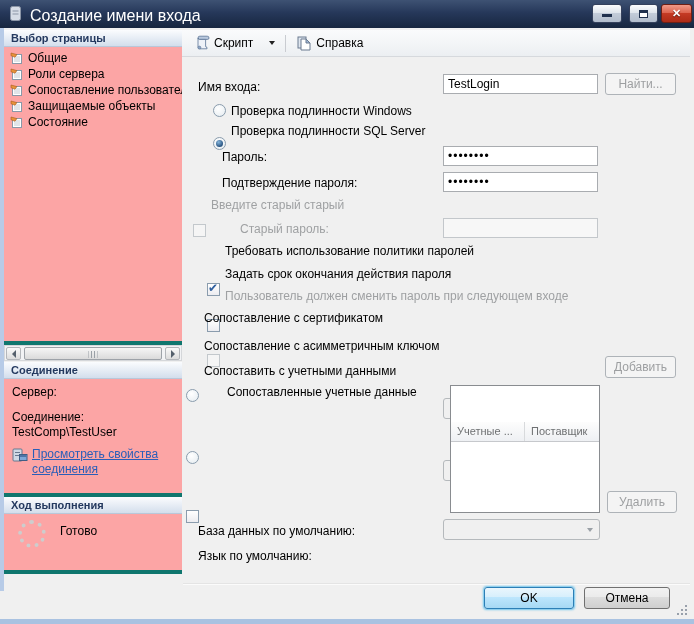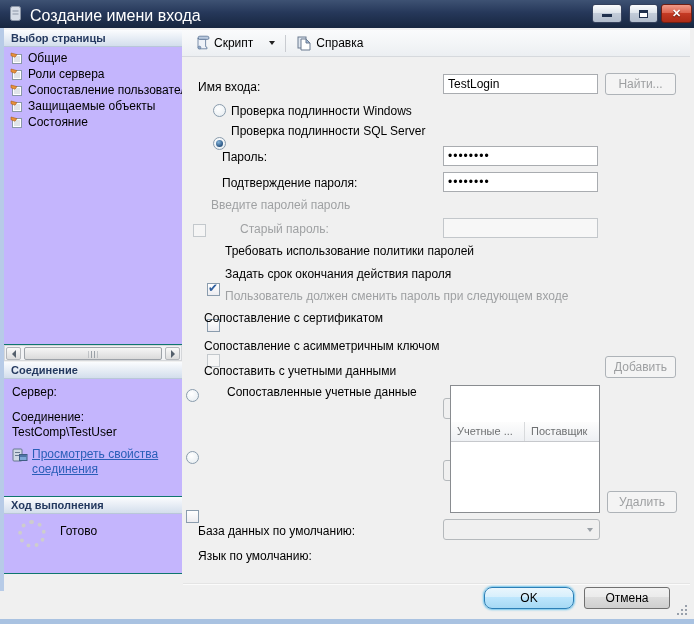--- a/index.html
+++ b/index.html
@@ -23,7 +23,7 @@
   
   .hdr { height:17px; background:linear-gradient(#fbfcfe,#d3deec); border-bottom:1px solid #b9c7d9;
     font-size:11px; font-weight:bold; color:#24395f; line-height:16px; padding-left:7px; white-space:nowrap; overflow:hidden; }
-  .panel { background:#c4b5fd; border-bottom:1px solid #0f766e; overflow:hidden; }
+  .panel { background:#fca5a5; border-bottom:4px solid #0f766e; overflow:hidden; }
   .pg-item { display:flex; align-items:center; height:16px; padding-left:6px; white-space:nowrap; cursor:pointer; }
   .pg-item .pg-ic { flex:0 0 15px; height:13px; margin-right:3px; }
   .meta-label { color:#000; }

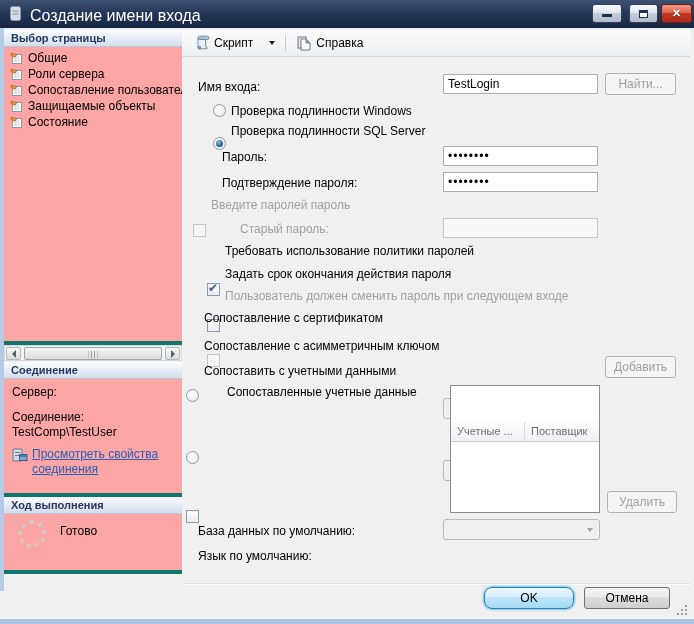--- a/index.html
+++ b/index.html
@@ -253,7 +253,7 @@
   <input class="abs txt" style="left: 443px; top: 172px; width: 155px; height: 20px; letter-spacing: 1px;" value="••••••••">
 
   <div class="abs check dis" style="left:193px;top:198px;"></div>
-  <div class="abs lbl dis" style="left:211px;top:198px;">Введите паролей пароль</div>
+  <div class="abs lbl dis" style="left:211px;top:198px;">Введите старый старый</div>
   <div class="abs lbl dis" style="left:240px;top:222px;">Старый пароль:</div>
   <input class="abs txt dis" style="left: 443px; top: 218px; width: 155px; height: 20px;" value="">
 

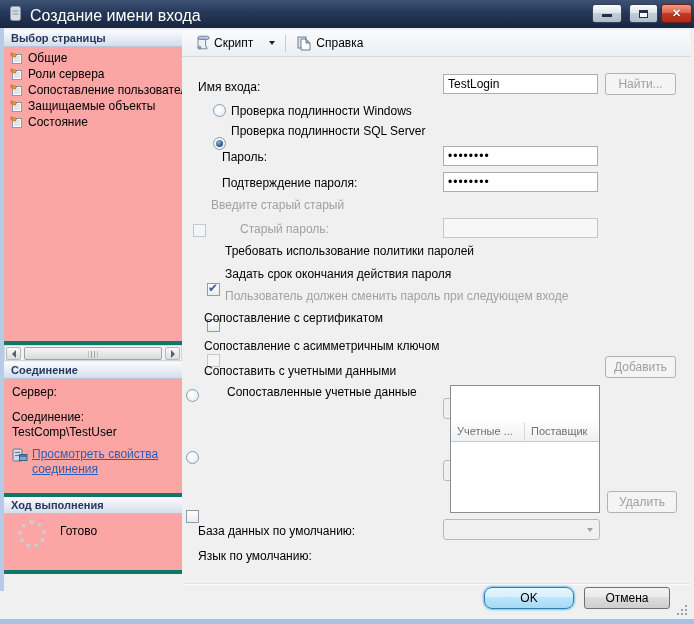--- a/index.html
+++ b/index.html
@@ -71,7 +71,7 @@
     background:linear-gradient(#f2f2f2,#ebebeb 45%,#dddddd 46%,#cfcfcf); font-size:12px; }
   .btn.dis { border-color:#aeb3b8; background:#f4f4f4; color:#9d9fa1; cursor:default; }
   .btn.default { border-color:#2c7fb6; box-shadow:0 0 2px 1px #6ec4ec;
-    background:linear-gradient(#eaf6fd,#d7effc 45%,#bde6fd 46%,#a6d9f4);border-radius:8px; }
+    background:linear-gradient(#eaf6fd,#d7effc 45%,#bde6fd 46%,#a6d9f4); }
   .grid { border:1px solid #898c90; background:#fff; }
   .grid-hd { display:flex; height:20px; background:linear-gradient(#fdfdfd,#eef0f3); border-bottom:1px solid #c6c8cc;margin-top:36px; }
   .grid-col { font-size:11px; color:#6e7072; padding:3px 4px 0 6px; border-right:1px solid #d8dadc; white-space:nowrap; overflow:hidden; }

